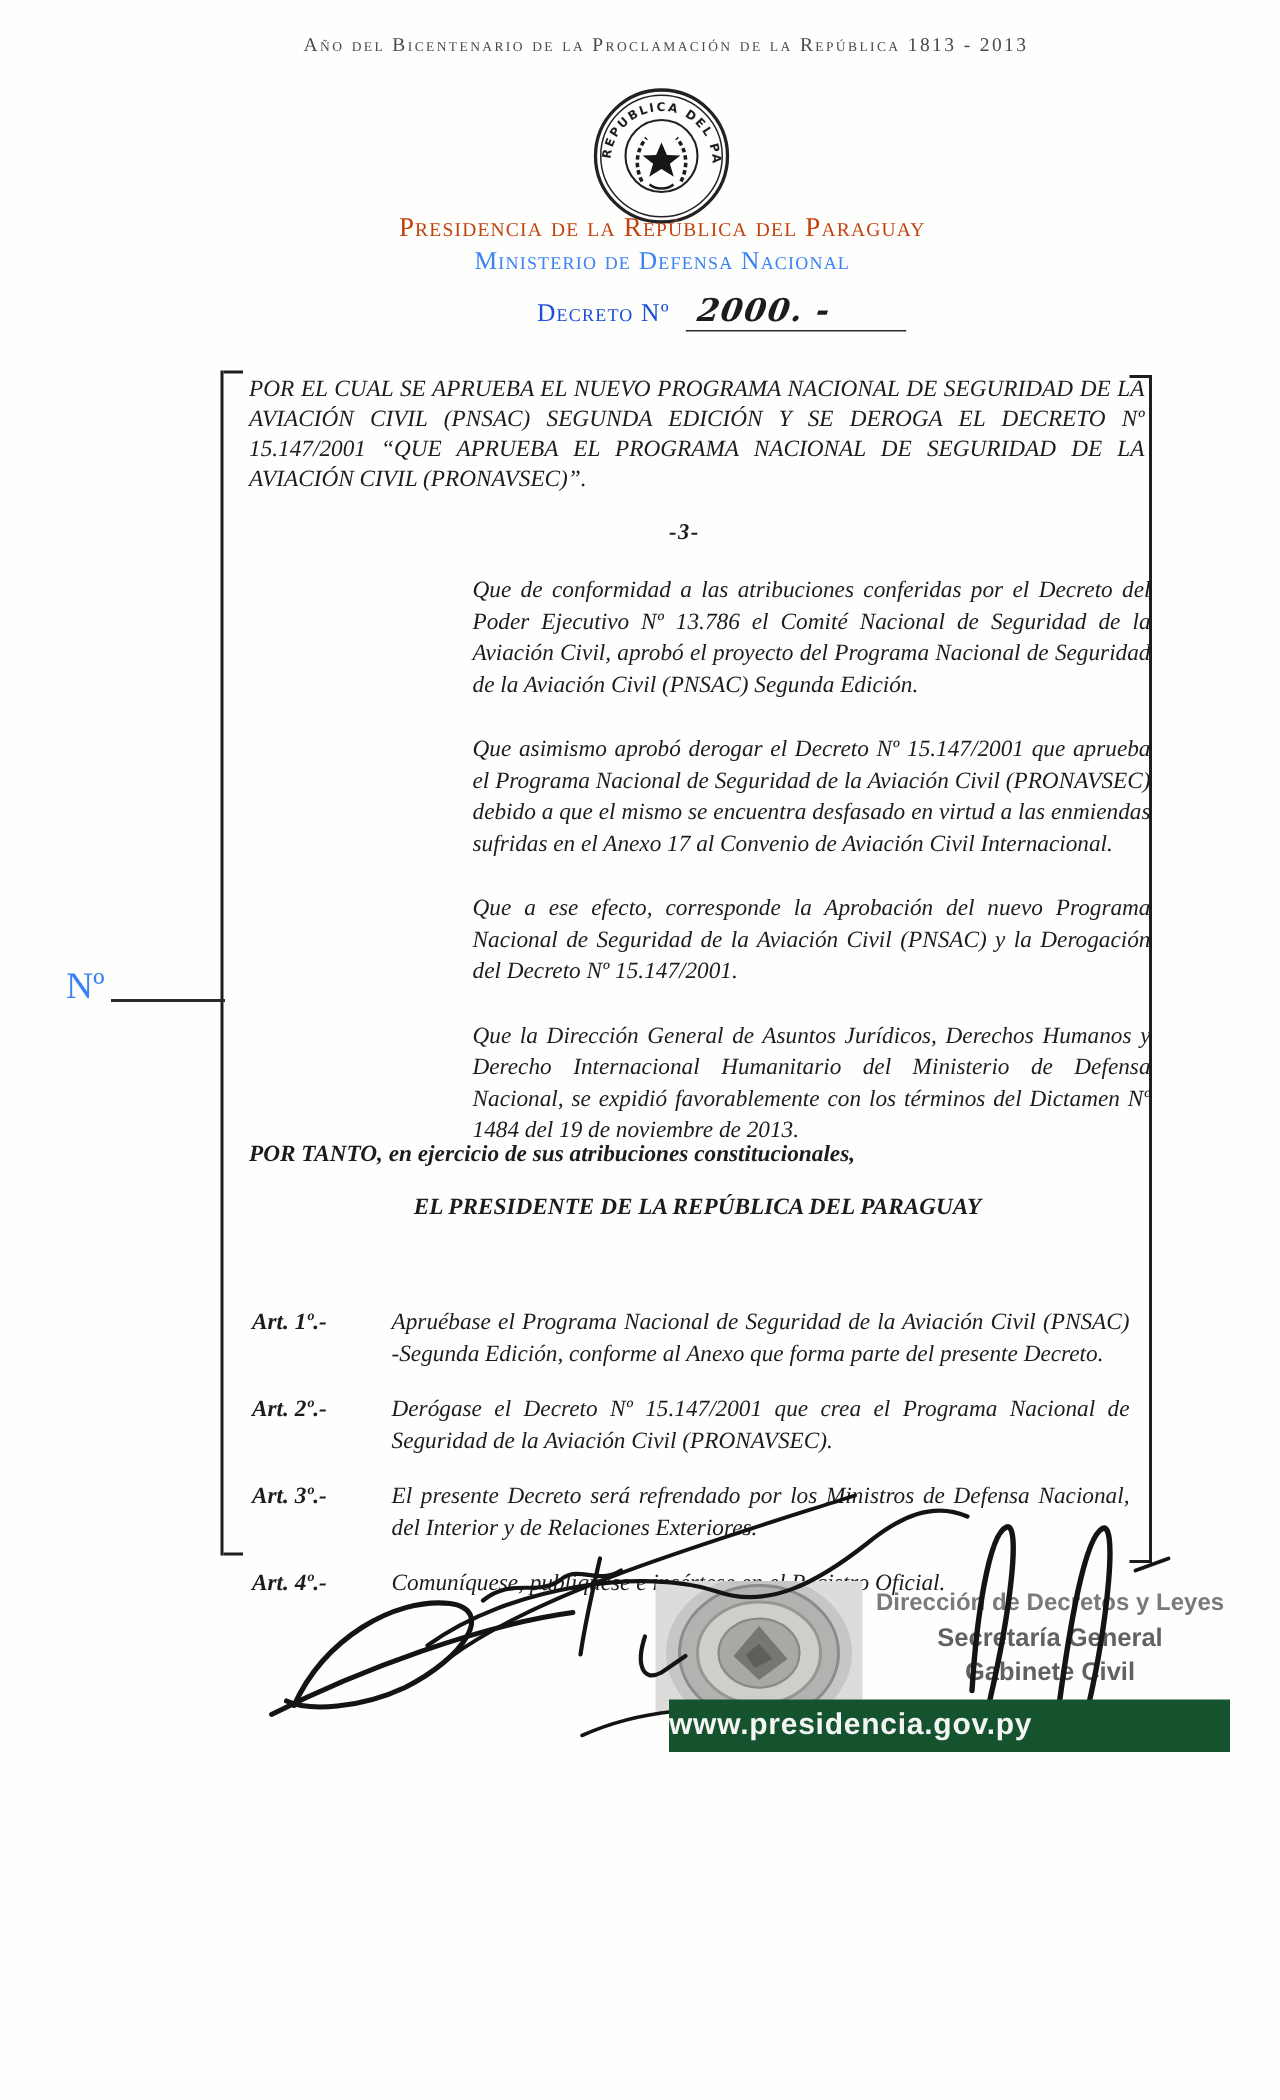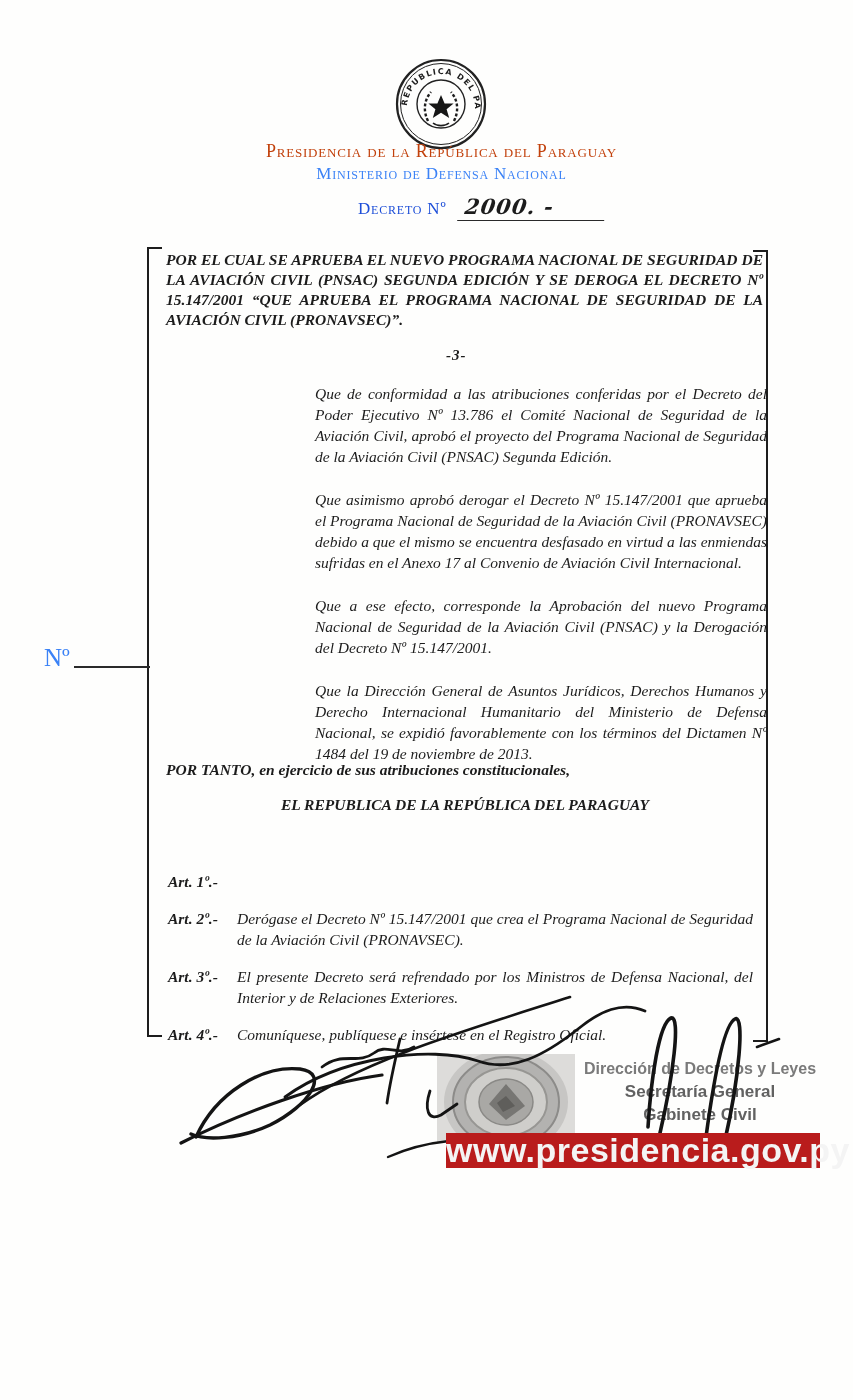--- a/index.html
+++ b/index.html
@@ -108,6 +108,7 @@
 
 <div class="page">
 
+  <div class="year-line">Año del Bicentenario de la Proclamación de la República 1813 - 2013</div>
 
   <svg class="top-seal" width="96" height="96" viewBox="0 0 96 96">
     <circle cx="48" cy="48" r="44" fill="none" stroke="#222" stroke-width="2.2"></circle>

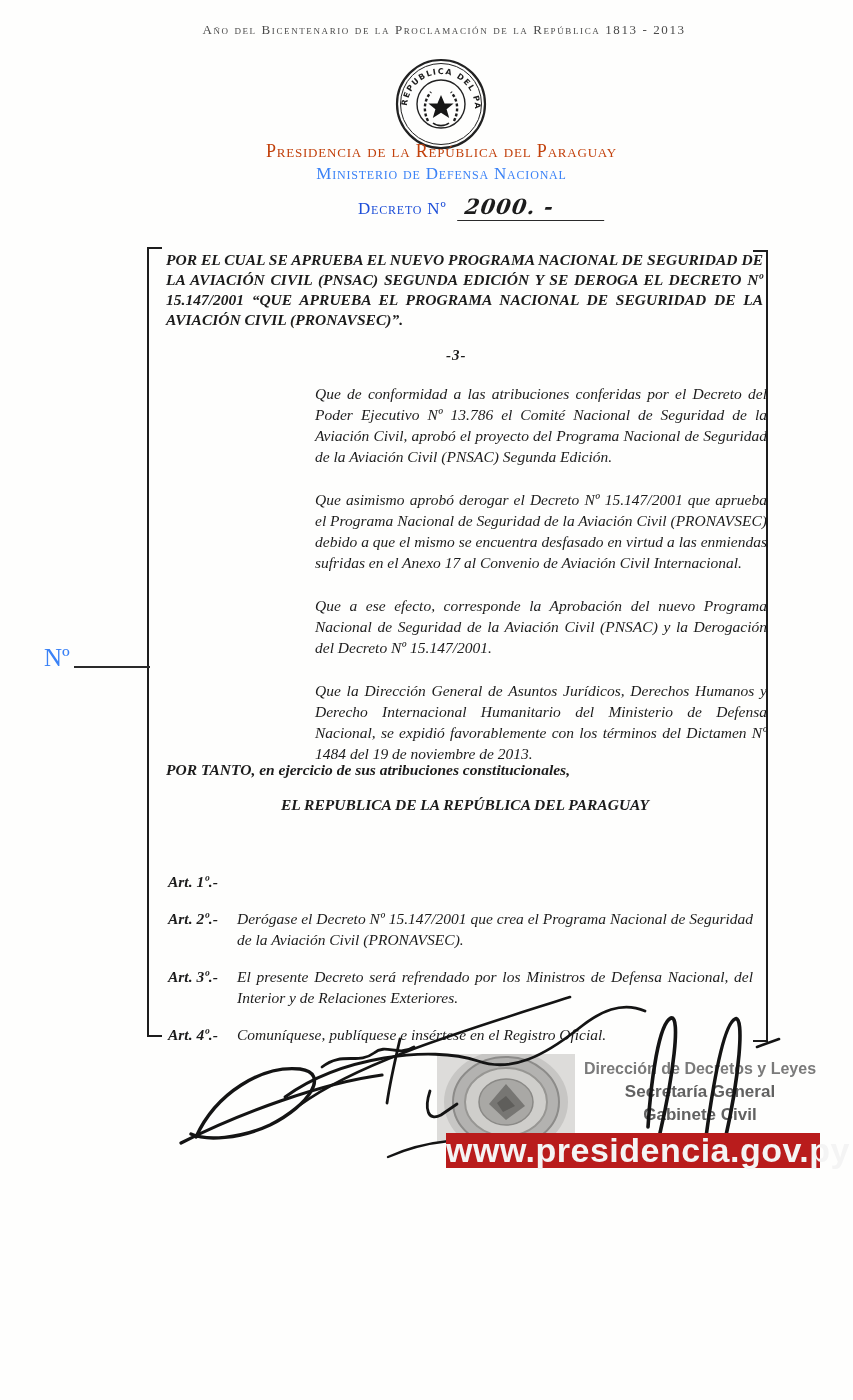--- a/index.html
+++ b/index.html
@@ -46,7 +46,7 @@
   
   .title{
     position:absolute;left:166px;top:250px;width:597px;
-    font-weight:bold;font-style:italic;font-size:15.5px;line-height:20px;
+    font-weight:normal;font-style:italic;font-size:15.5px;line-height:20px;
     text-align:justify;
   }
   .pagenum{

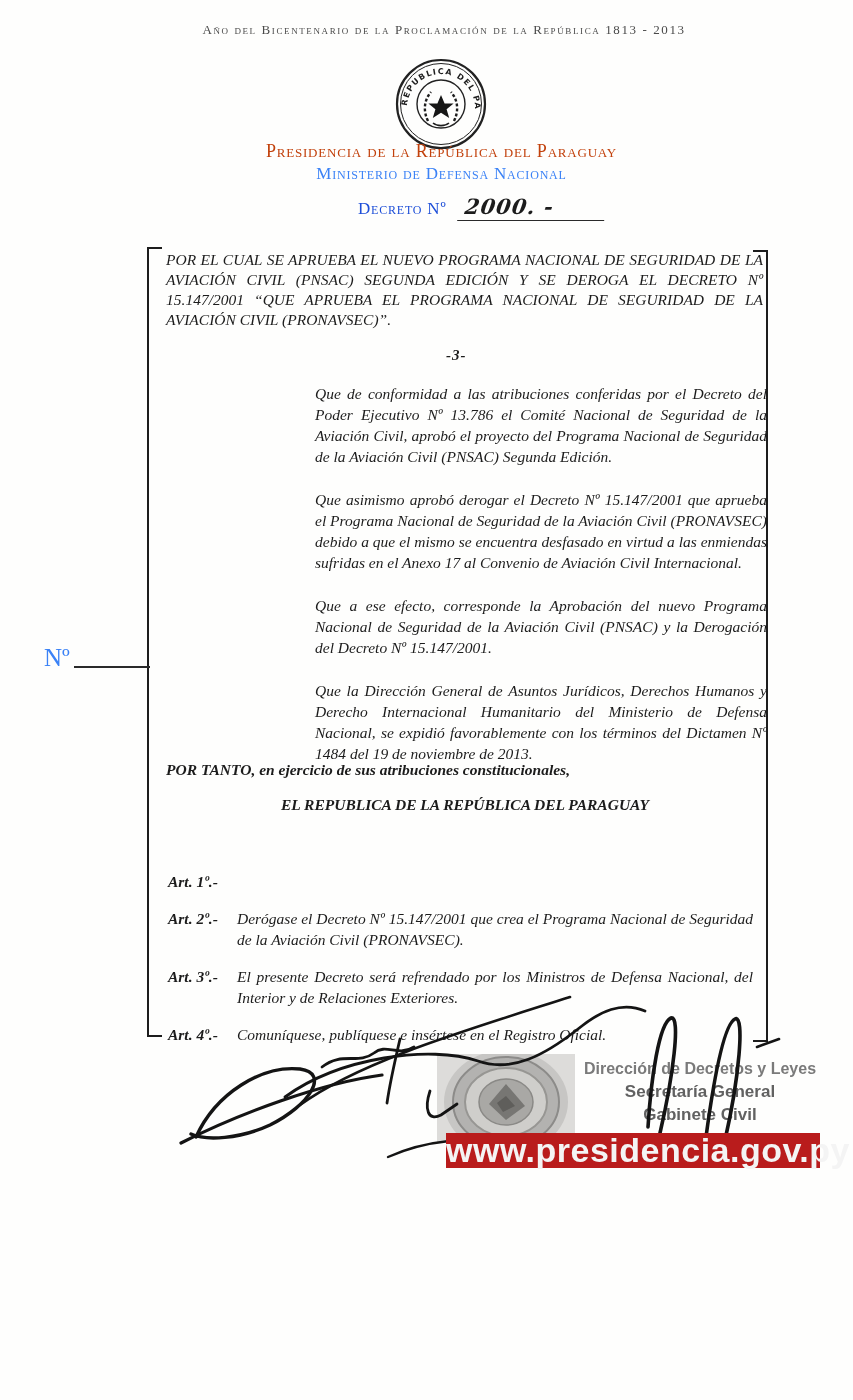--- a/index.html
+++ b/index.html
@@ -155,7 +155,7 @@
     <b>POR TANTO</b><span>, en ejercicio de sus atribuciones constitucionales,</span>
   </div>
 
-  <div class="president">EL REPUBLICA DE LA REPÚBLICA DEL PARAGUAY</div>
+  <div class="president">EL PRESIDENTE DE LA REPÚBLICA DEL PARAGUAY</div>
 
   <div class="articles">
     <div class="article">

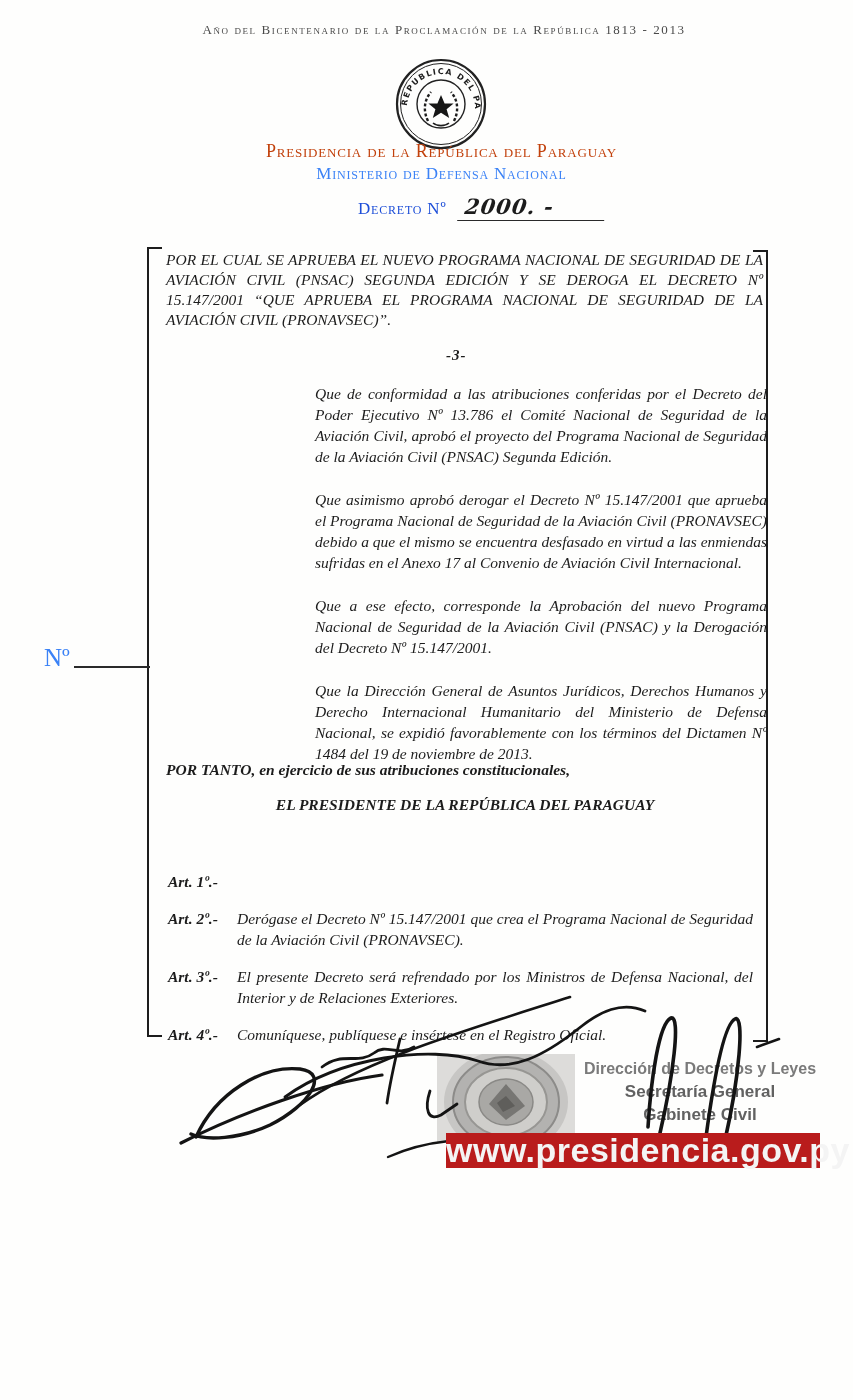--- a/index.html
+++ b/index.html
@@ -74,7 +74,7 @@
     font-weight:bold;font-style:italic;font-size:15.5px;letter-spacing:2px;
   }
   .articles{position:absolute;left:168px;top:871px;width:597px;}
-  .article{display:flex;margin:0 12px 16px 0;}
+  .article{display:flex;margin:0 12px 16px 0;gap:24px;}
   .alabel{
     flex:0 0 69px;font-weight:bold;font-style:italic;font-size:15.5px;line-height:21px;
   }

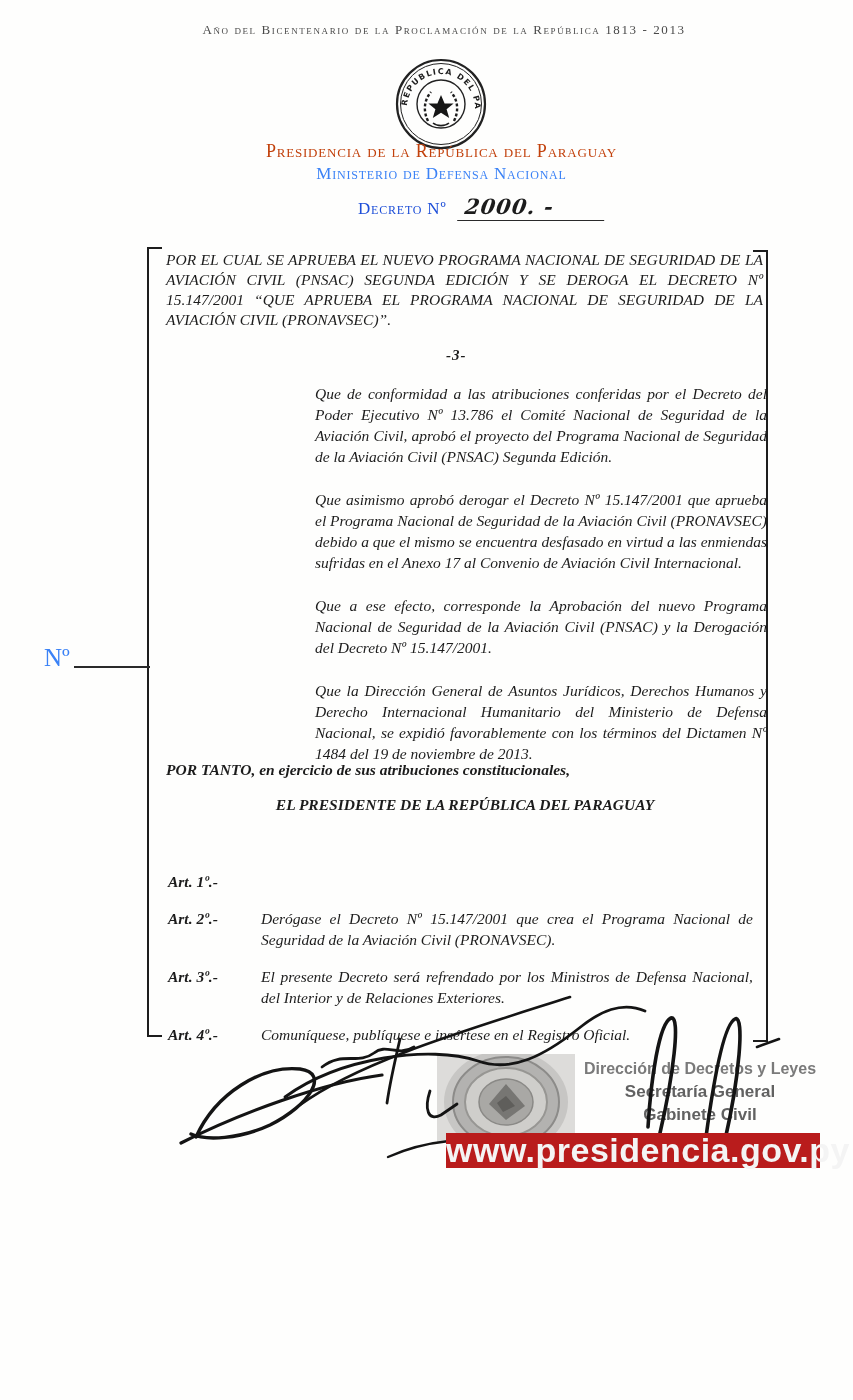--- a/index.html
+++ b/index.html
@@ -160,6 +160,7 @@
   <div class="articles">
     <div class="article">
       <span class="alabel">Art. 1º.-</span>
+      <span class="atext">Apruébase el Programa Nacional de Seguridad de la Aviación Civil (PNSAC) -Segunda Edición, conforme al Anexo que forma parte del presente Decreto.</span>
     </div>
     <div class="article">
       <span class="alabel">Art. 2º.-</span>

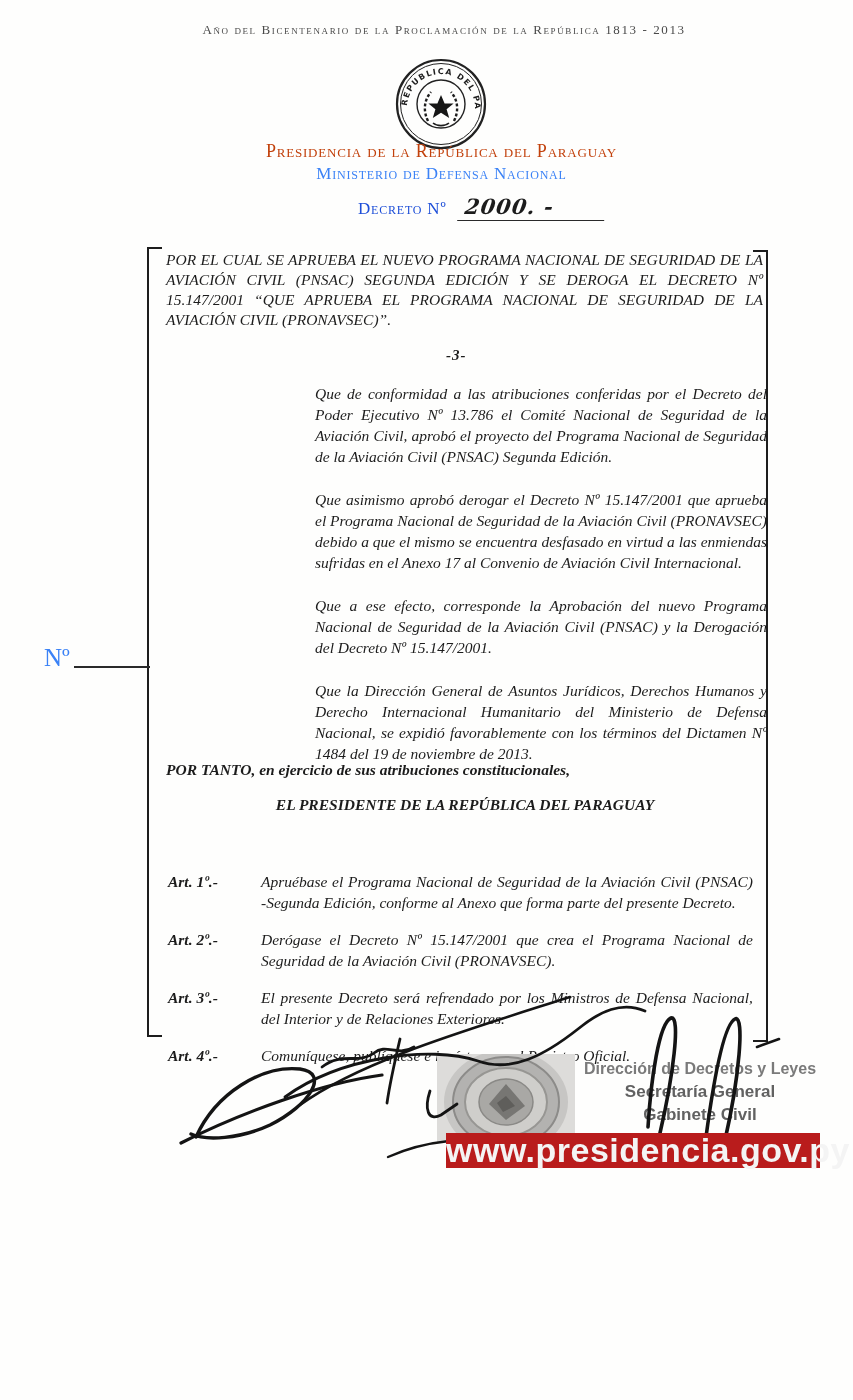--- a/index.html
+++ b/index.html
@@ -98,9 +98,9 @@
   .stamp-l3{font-size:17px;color:#616161;line-height:23px;}
   .banner{
     position:absolute;left:446px;top:1133px;width:374px;height:35px;z-index:6;
-    background:#b91c1c;color:#f4f4f4;text-align:right;line-height:35px;
+    background:#14532d;color:#f4f4f4;text-align:left;line-height:35px;
     font-family:"Liberation Sans","DejaVu Sans",sans-serif;font-weight:bold;
-    font-size:34px;letter-spacing:.5px;
+    font-size:20px;letter-spacing:.5px;
   }
 </style>
 </head>

